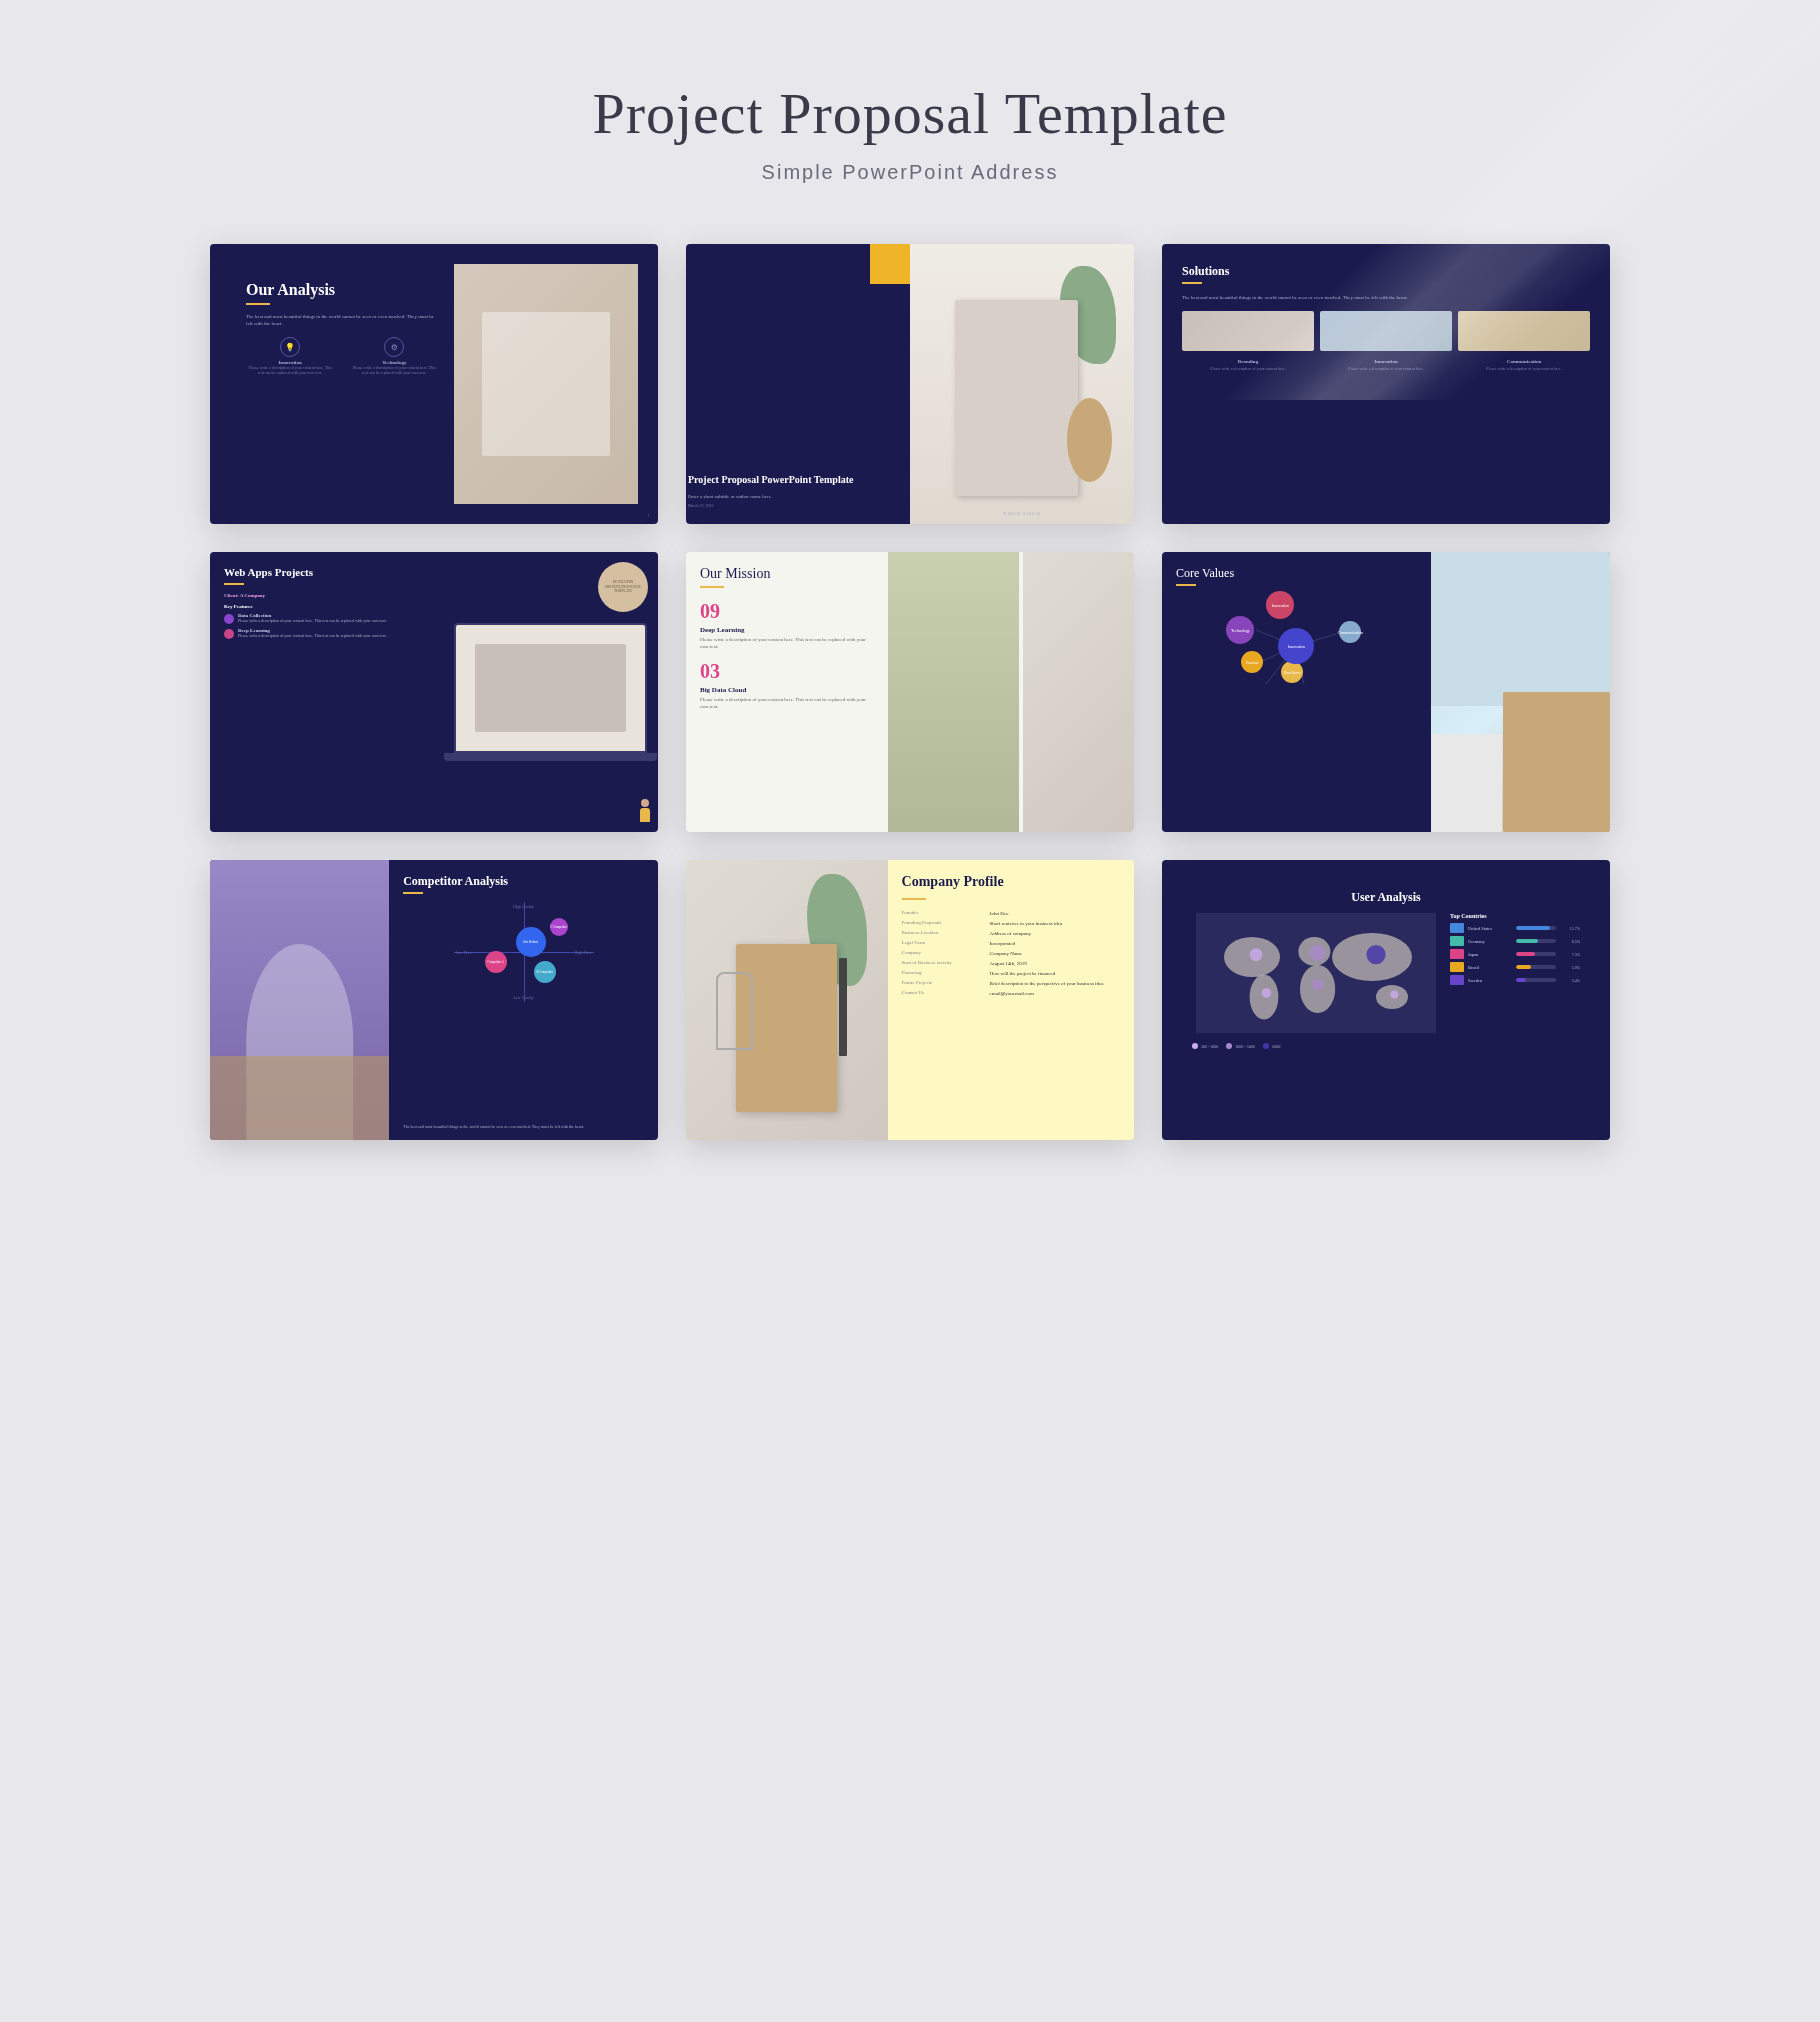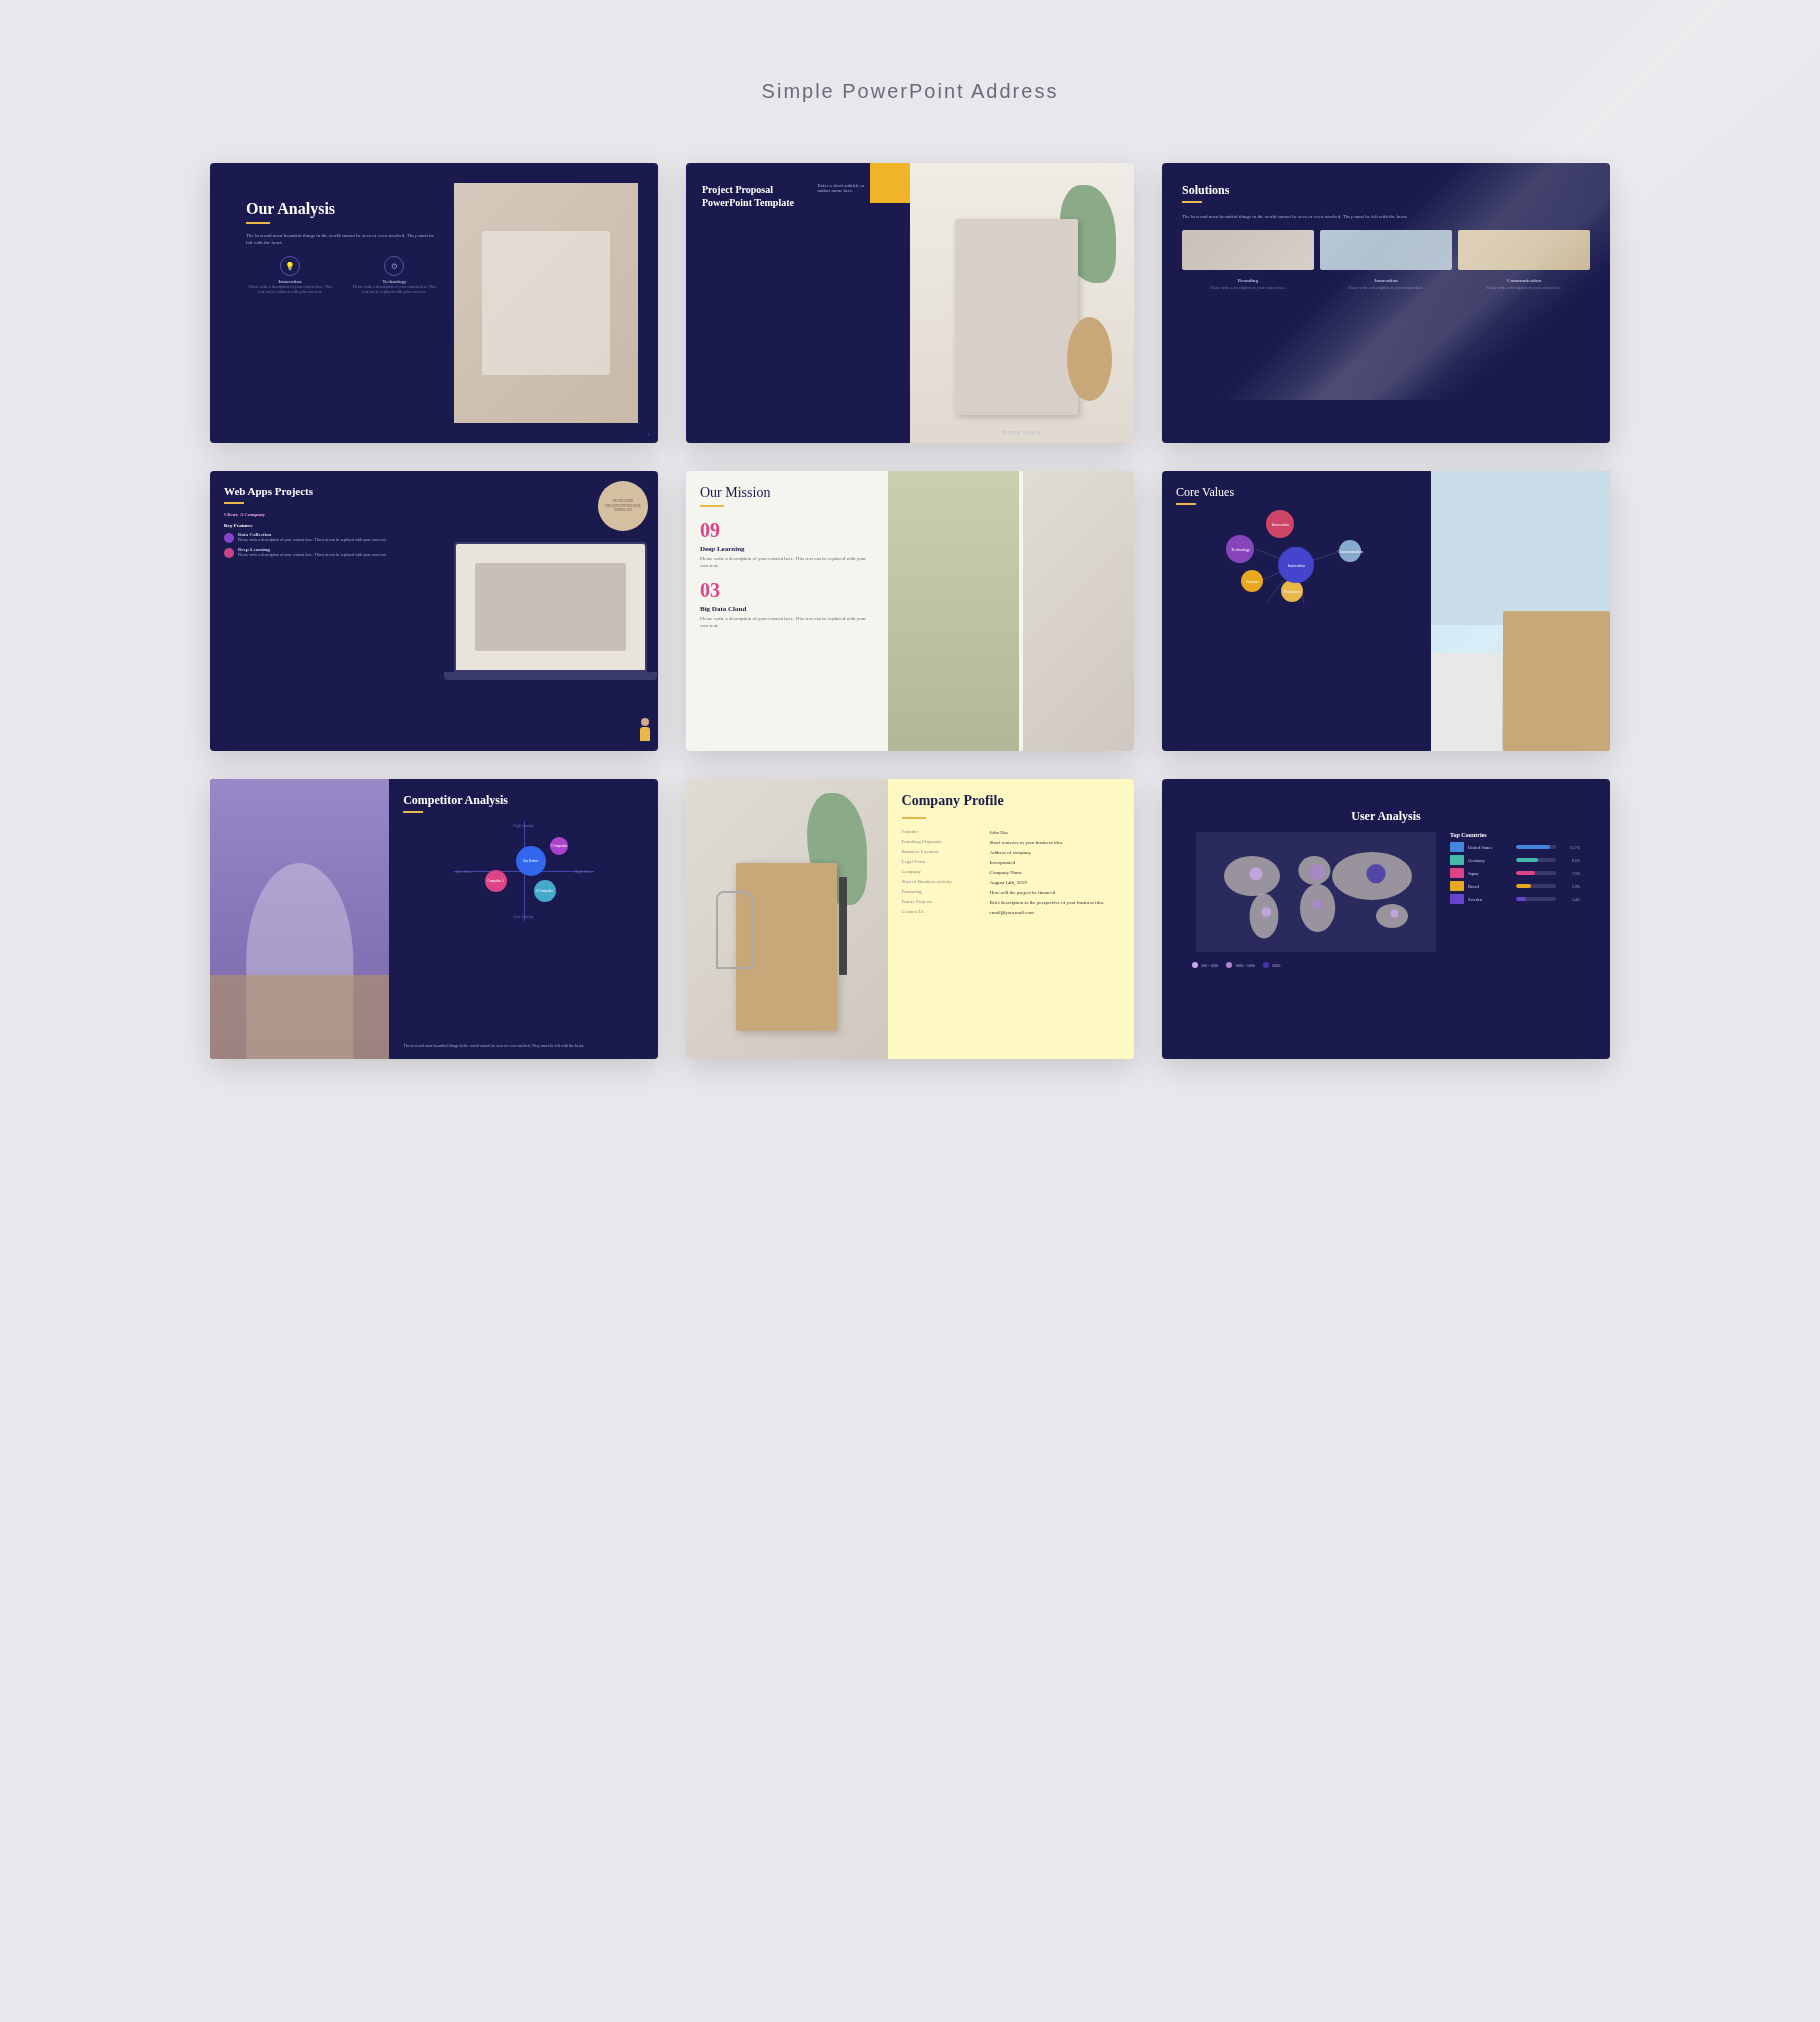--- a/index.html
+++ b/index.html
@@ -830,6 +830,7 @@
 
 <div class="page-container">
 
+  <h1 class="main-title">Project Proposal Template</h1>
   <p class="sub-title">Simple PowerPoint Address</p>
 
   <div class="slides-grid">

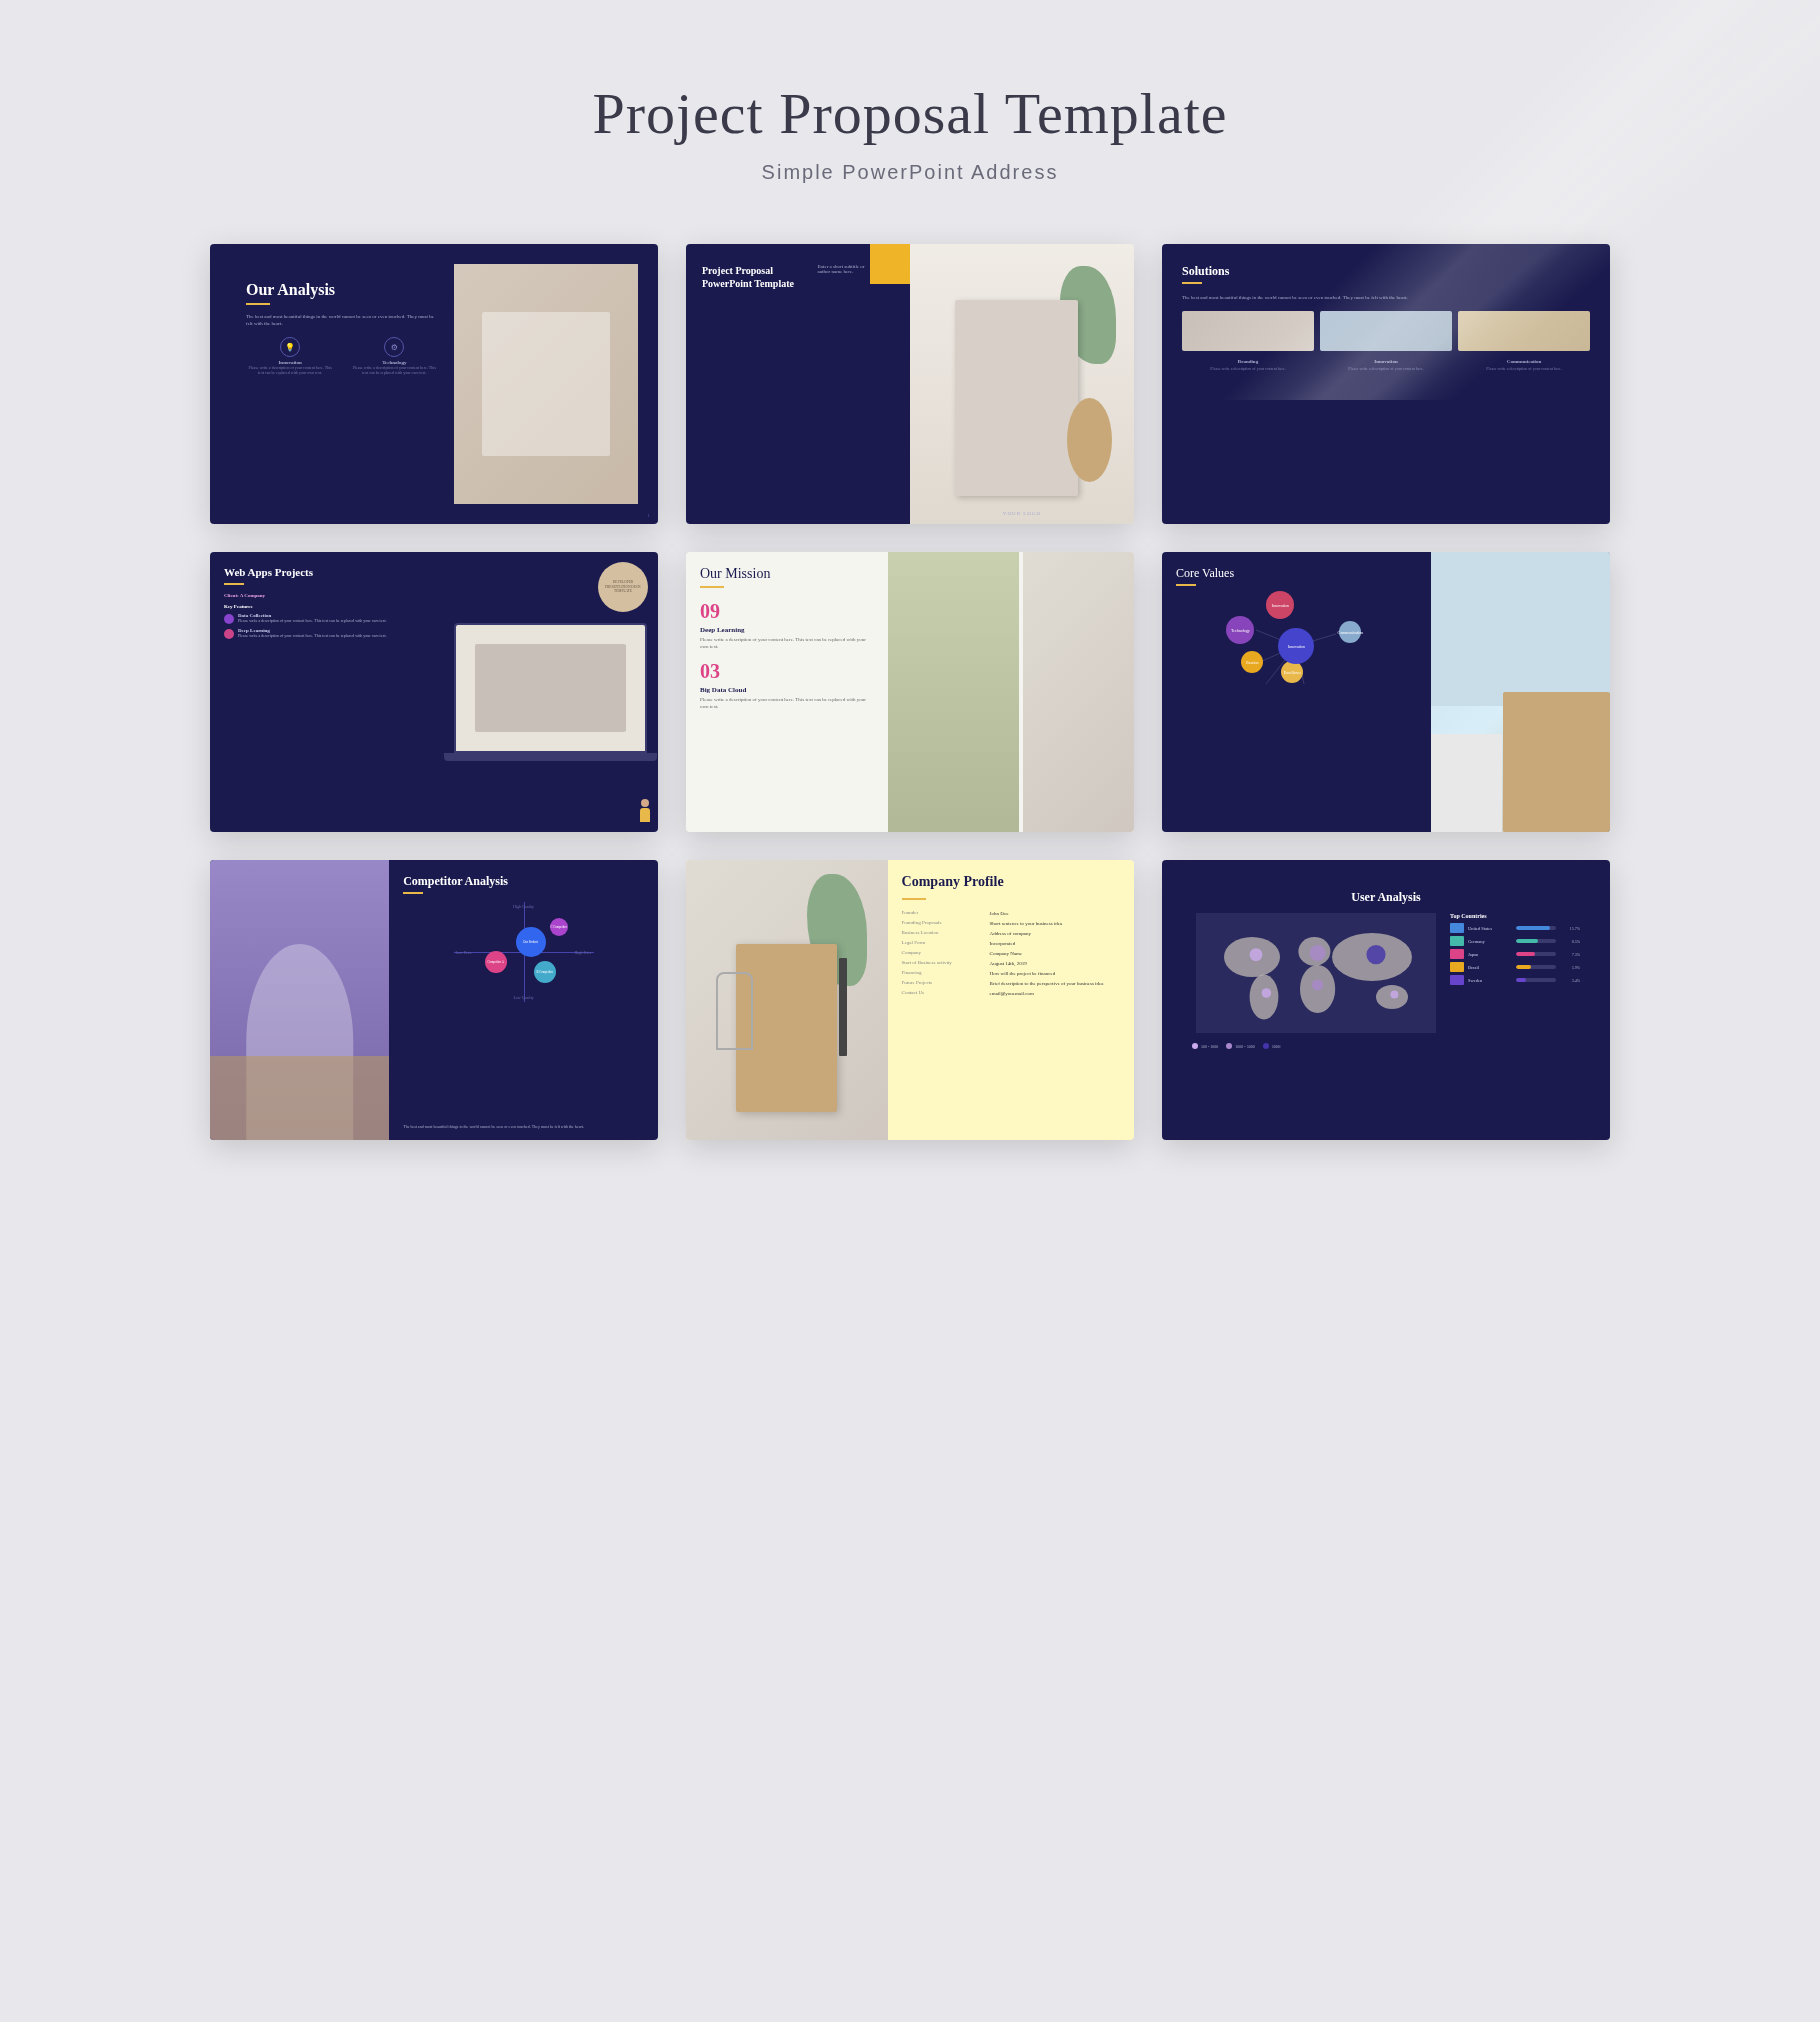--- a/index.html
+++ b/index.html
@@ -187,9 +187,9 @@
     .cover-left {
       flex: 1;
       background: #1a1a4e;
-      padding: 20px 16px 16px;
-      display: flex;
-      flex-direction: row;
+      padding: 20px 2px 16px;
+      display: flex;
+      flex-direction: column;
       justify-content: flex-end;
       position: relative;
     }

